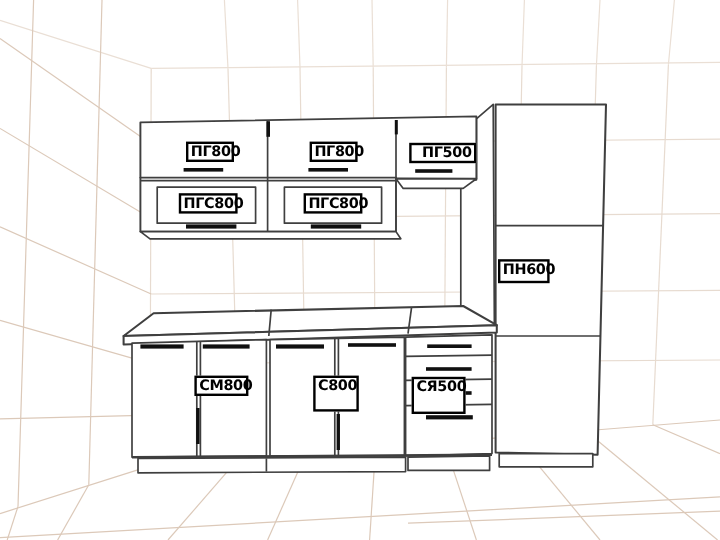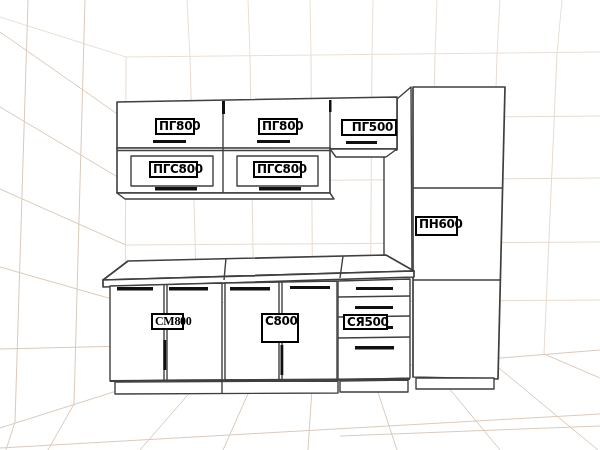--- a/index.html
+++ b/index.html
@@ -182,7 +182,7 @@
 
   <div class="cab-label" style="left:415px;top:216px;width:43px;height:20px;">ПН600</div>
 
-  <div class="cab-label" style="left:151px;top:313px;width:33px;height:17px;font-family:Liberation Serif, serif;">СМ800</div>
+  <div class="cab-label" style="left:162px;top:313px;width:45px;height:17px;">СМ800</div>
 
   <div class="cab-label" style="left:261px;top:313px;width:38px;height:30px;">С800</div>
 

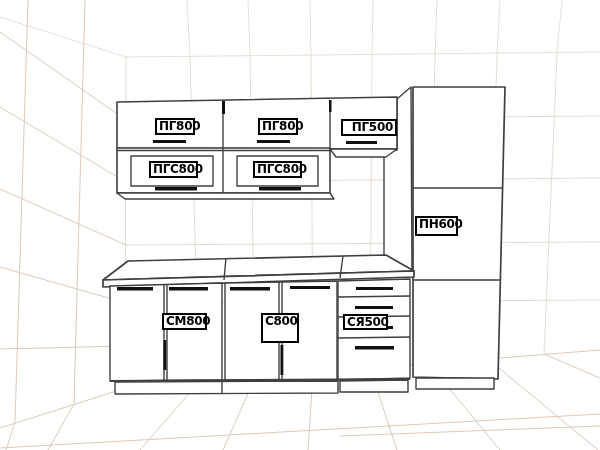--- a/index.html
+++ b/index.html
@@ -186,7 +186,7 @@
 
   <div class="cab-label" style="left:261px;top:313px;width:38px;height:30px;">С800</div>
 
-  <div class="cab-label" style="left:343px;top:314px;width:45px;height:16px;">СЯ500</div>
+  <div class="cab-label" style="left:343px;top:314px;width:45px;height:31px;">СЯ500</div>
 </div>
 
 </body></html>

